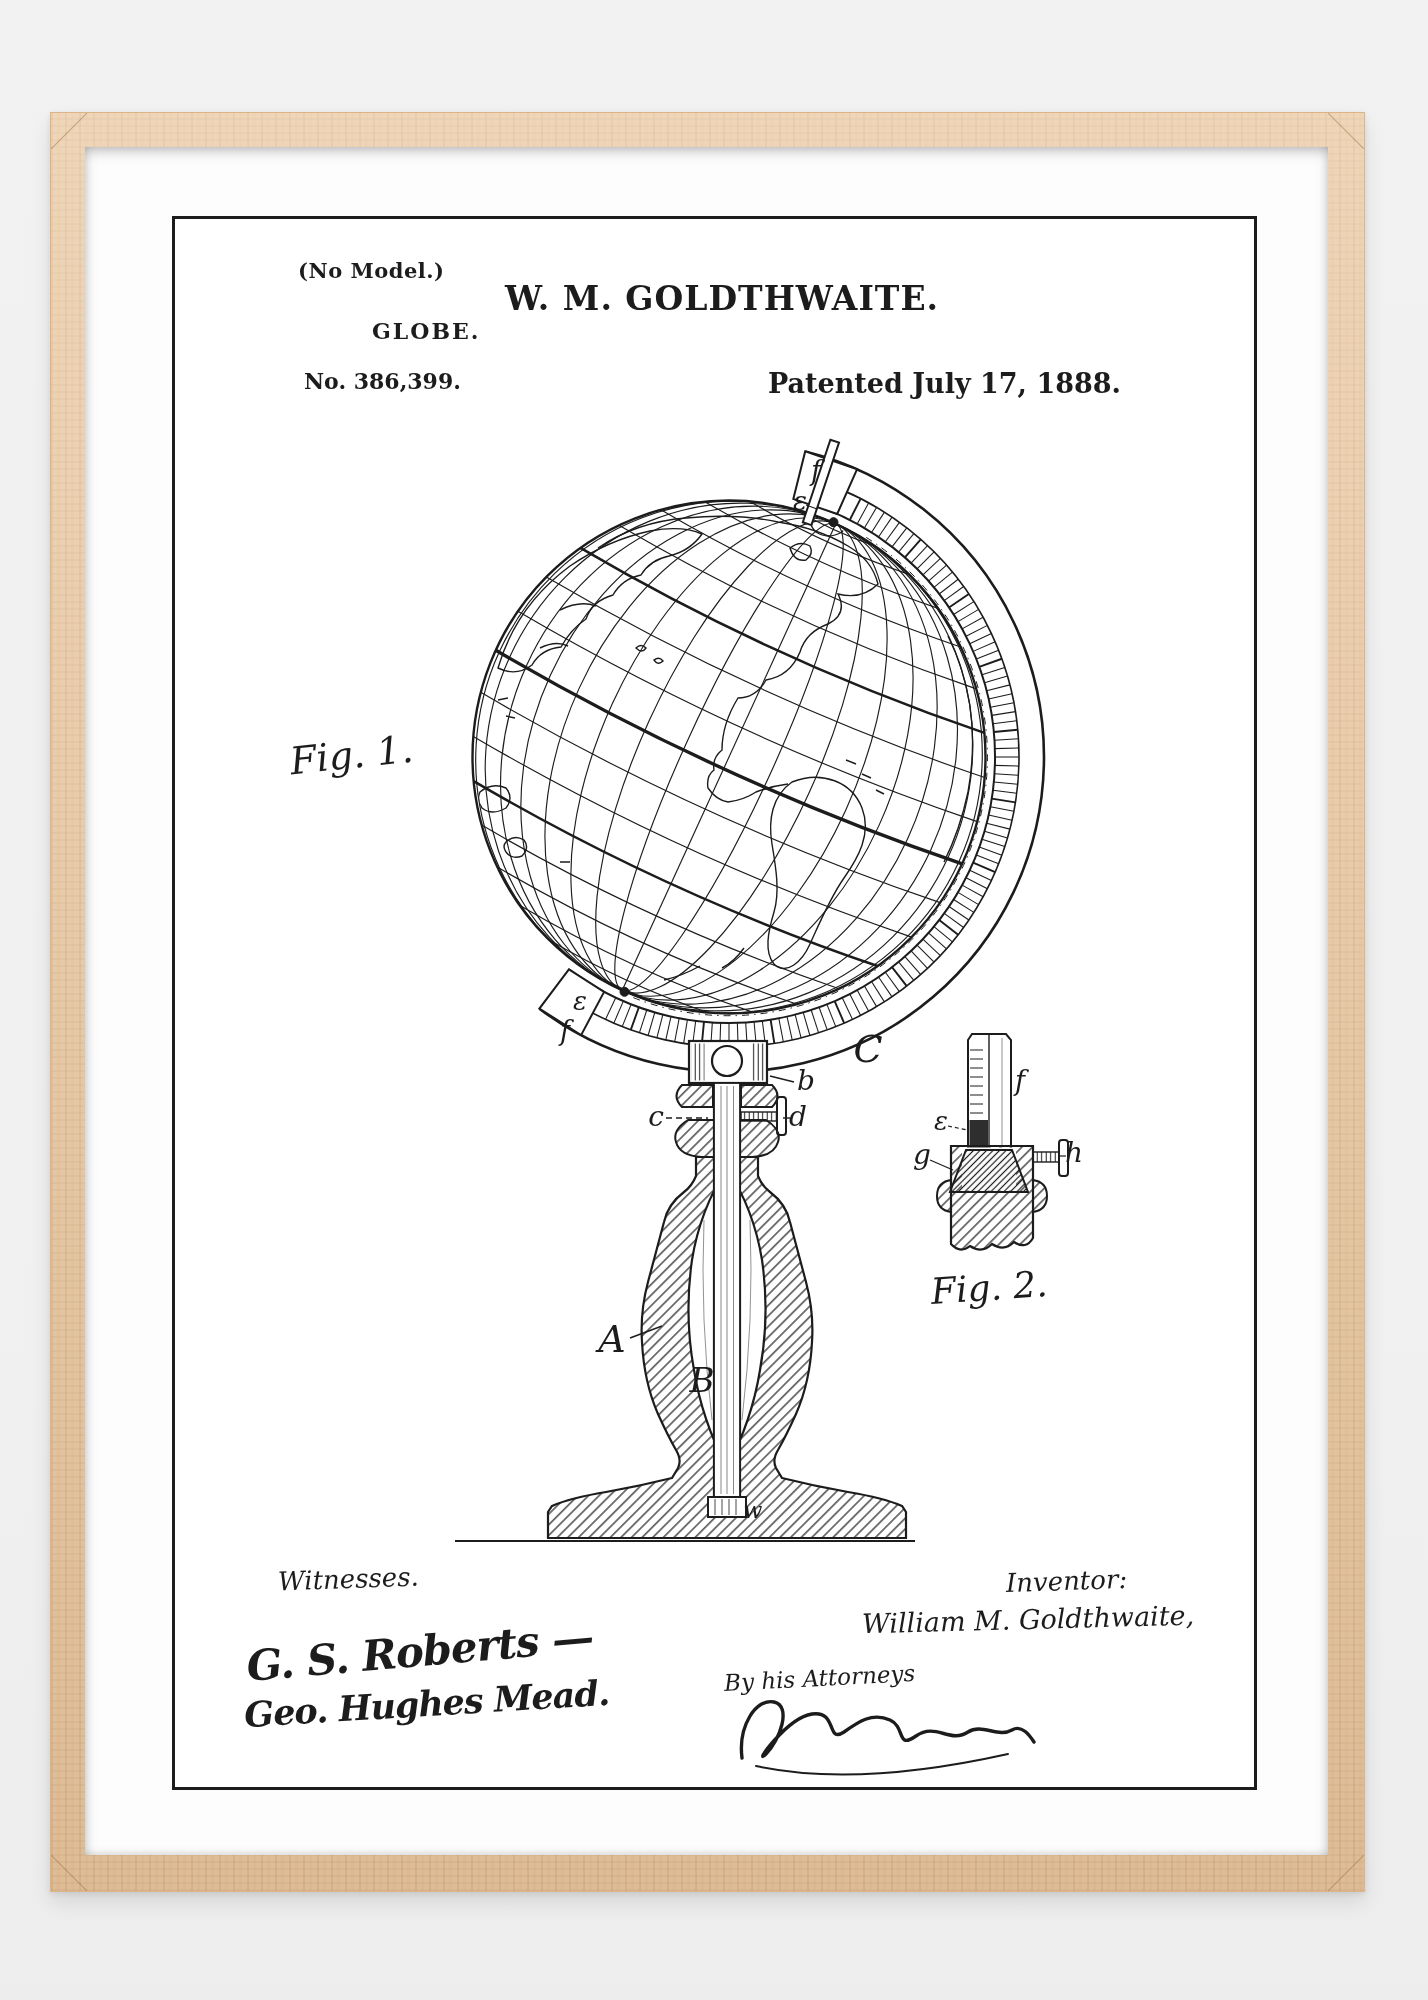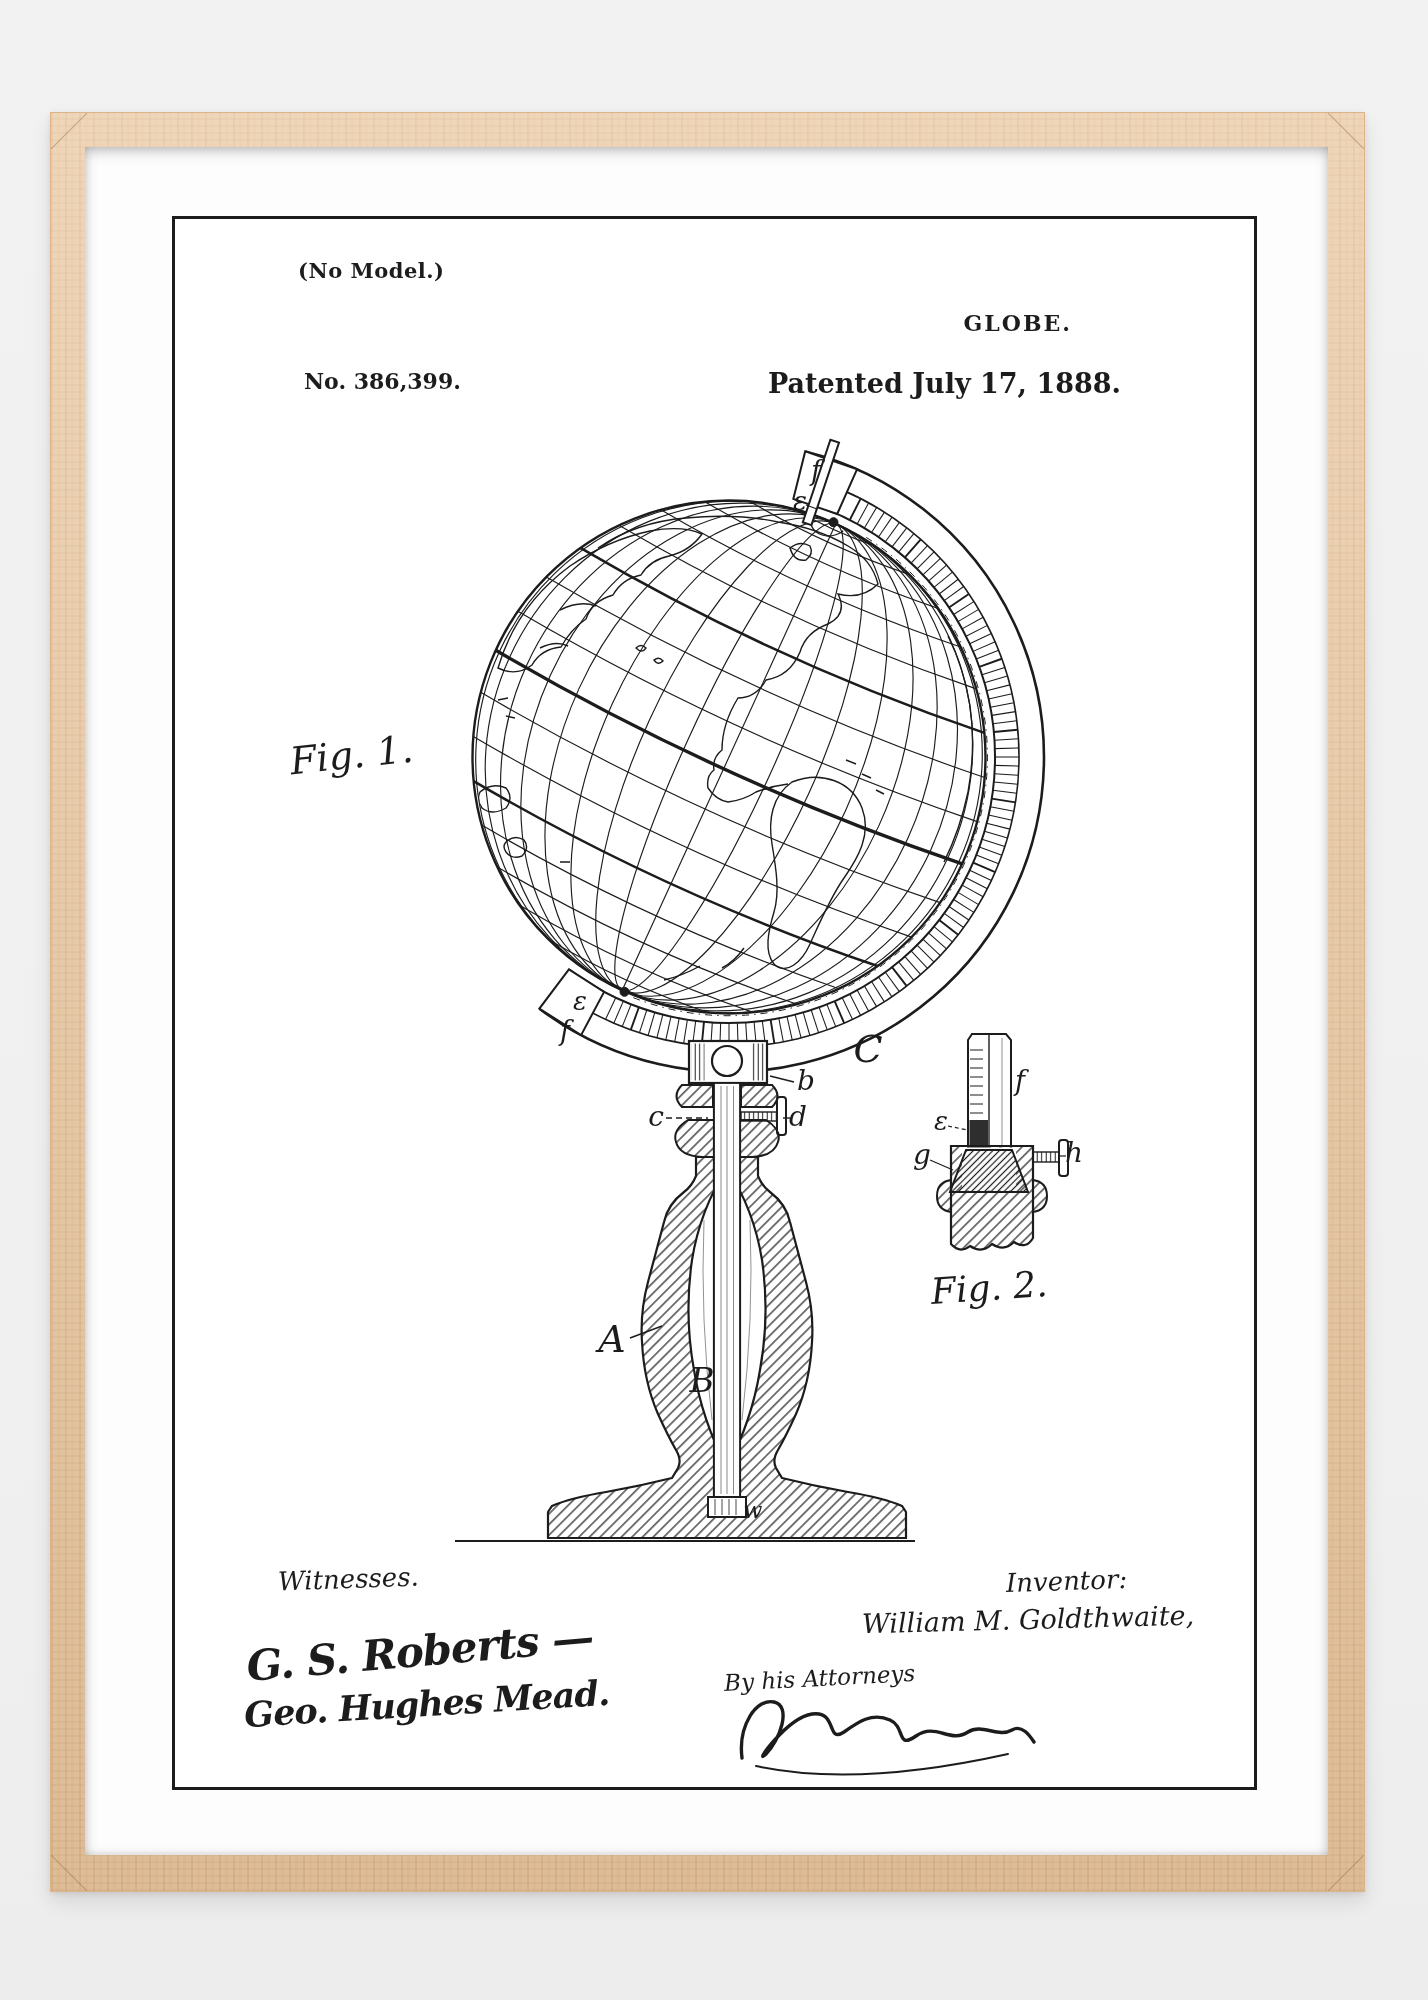--- a/index.html
+++ b/index.html
@@ -56,6 +56,7 @@
   <div class="sheet"></div>
 
   <div class="t slab no-model">(No Model.)</div>
+  <div class="t slab title-line">W. M. GOLDTHWAITE.</div>
   <div class="t slab subject-line">GLOBE.</div>
   <div class="t slab patent-no">No. 386,399.</div>
   <div class="t slab patent-date">Patented July 17, 1888.</div>

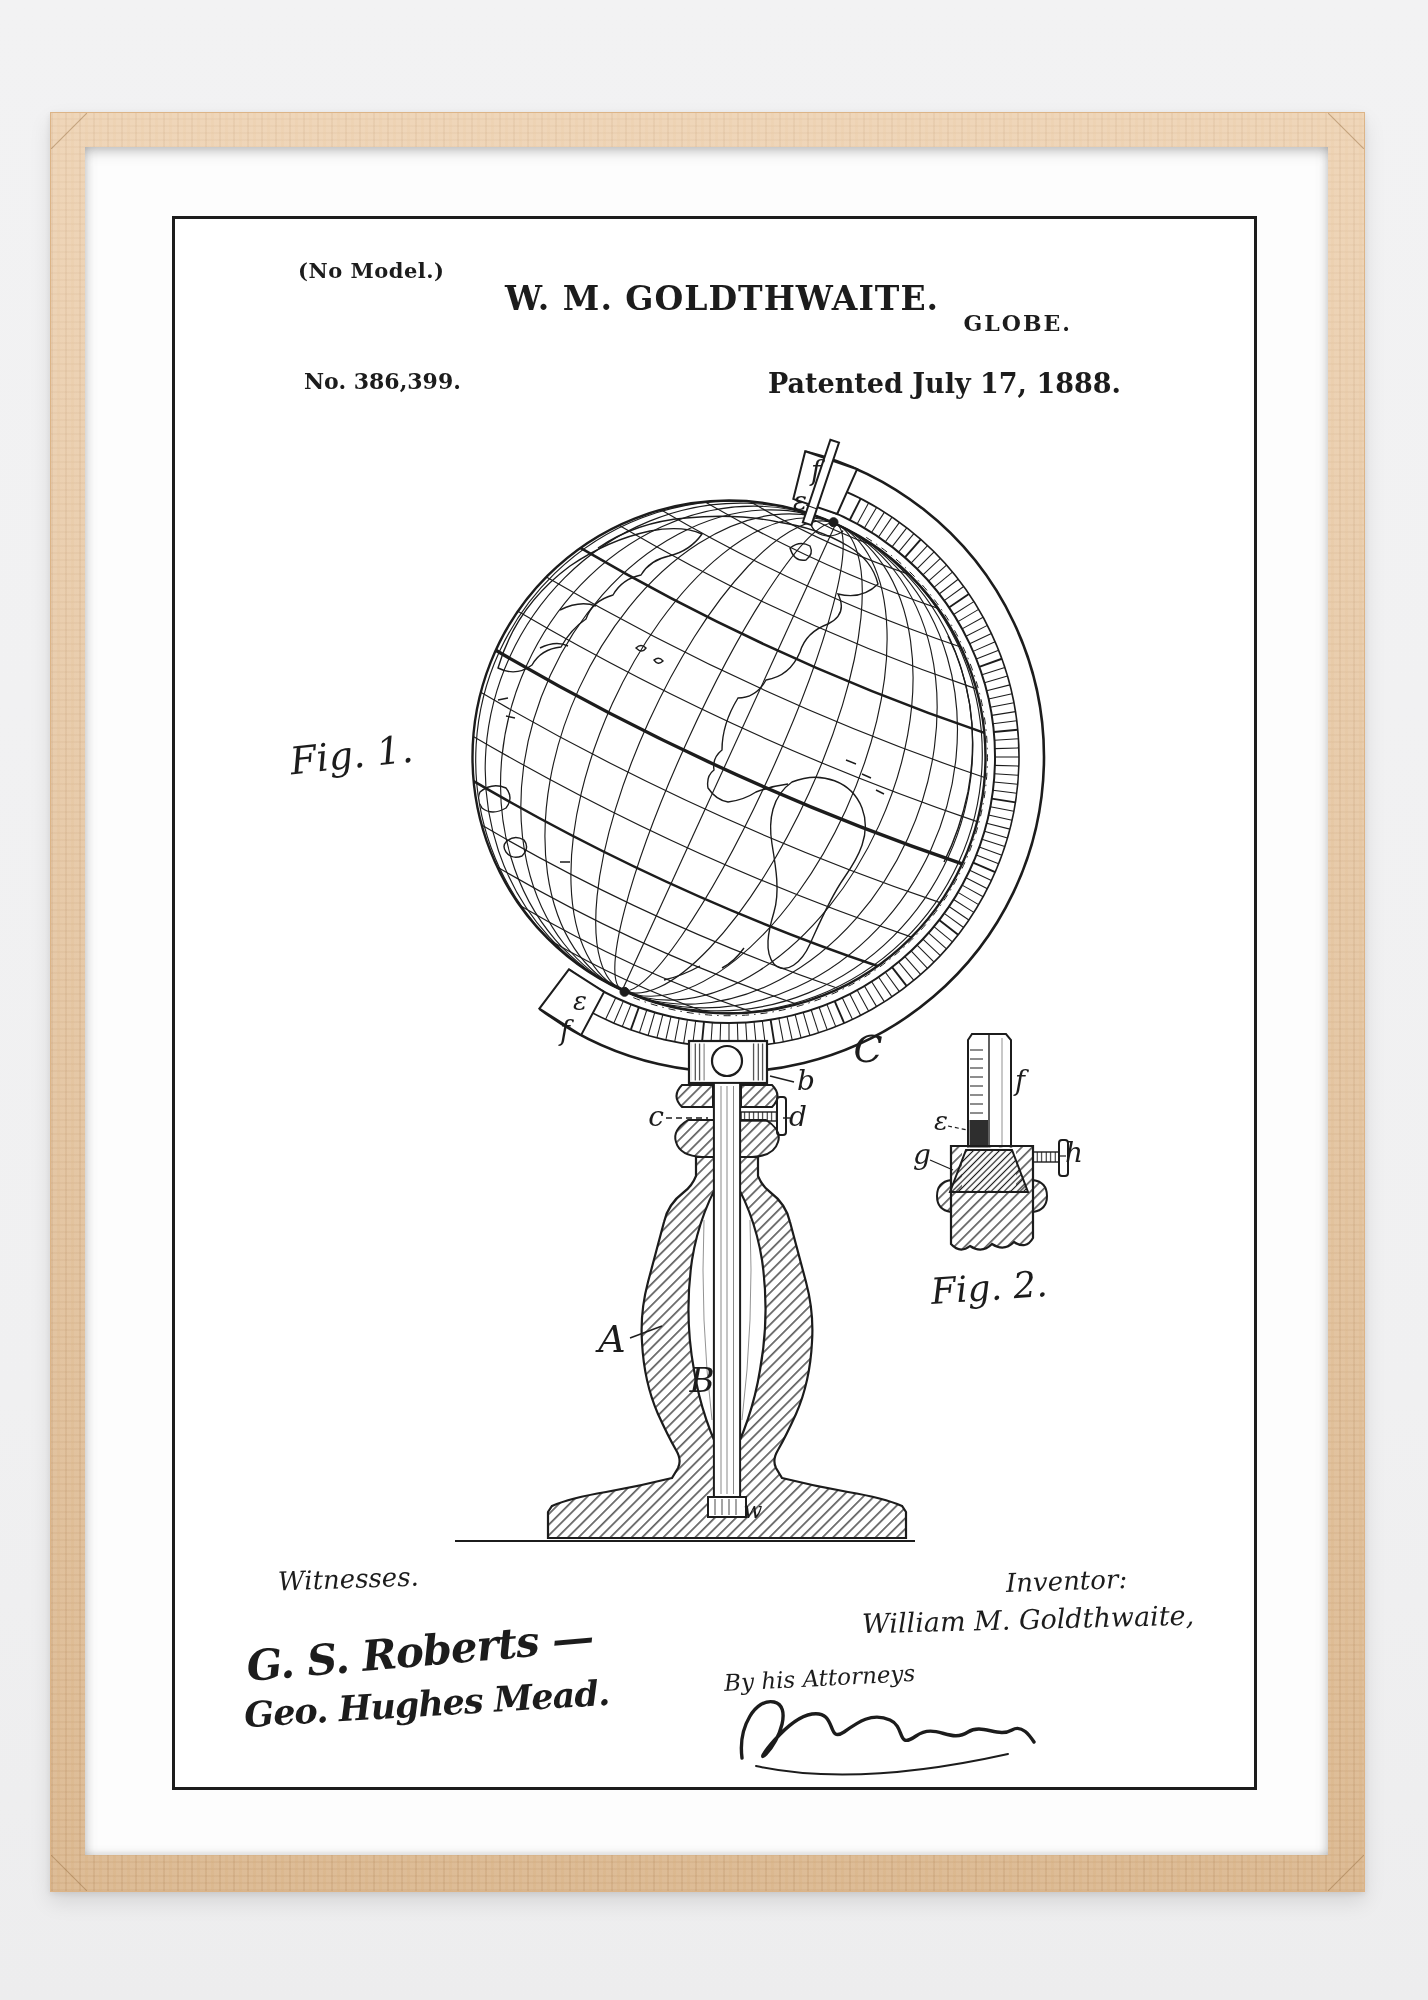--- a/index.html
+++ b/index.html
@@ -28,7 +28,7 @@
   .slab{font-family:"DejaVu Serif",serif;font-weight:bold}
   .no-model{left:298px;top:260px;font-size:21px;letter-spacing:.5px}
   .title-line{left:372px;top:282px;width:700px;text-align:center;font-size:33px;letter-spacing:1px}
-  .subject-line{left:372px;top:312px;width:700px;text-align:right;font-size:22px;letter-spacing:2px}
+  .subject-line{left:372px;top:320px;width:700px;text-align:left;font-size:22px;letter-spacing:2px}
   .patent-no{left:304px;top:370px;font-size:22px}
   .patent-date{left:768px;top:370px;font-size:27px}
   .script{font-family:"DejaVu Serif",serif;font-style:italic}

